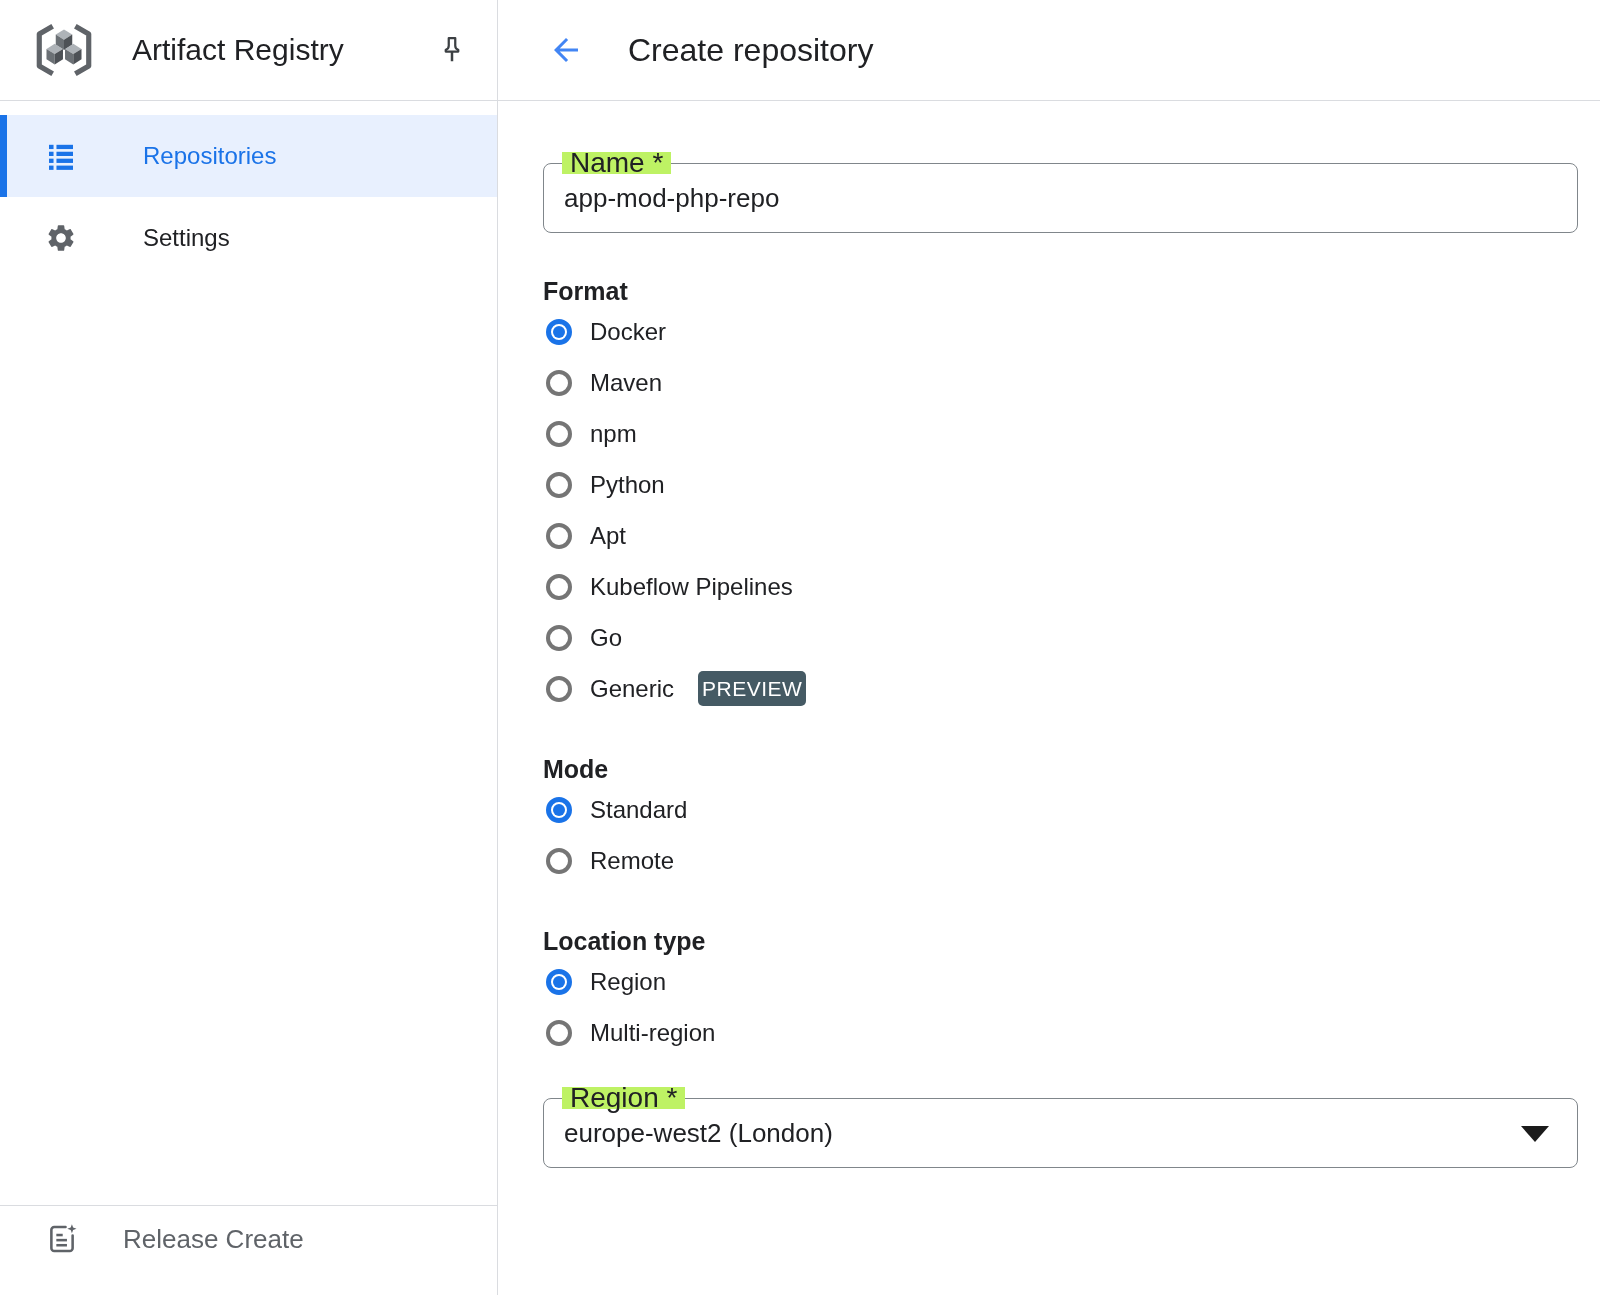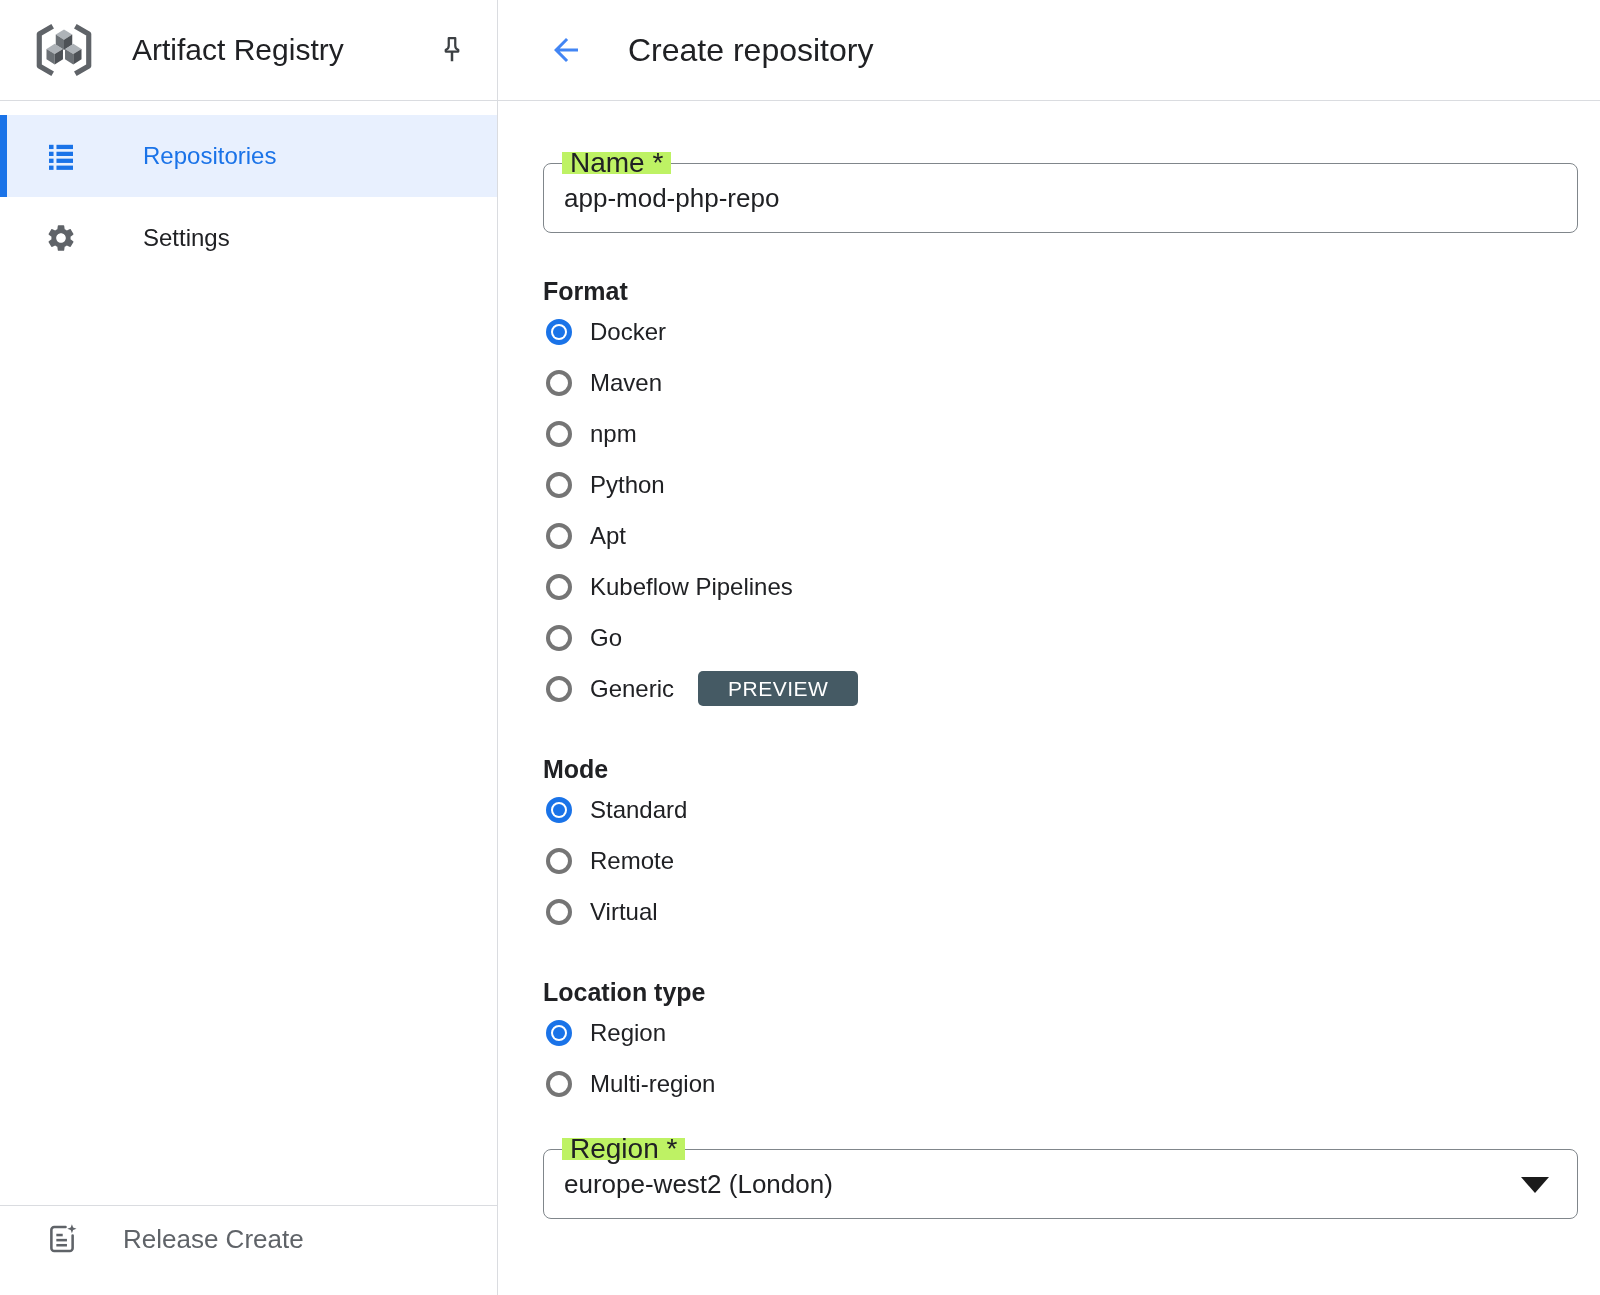--- a/index.html
+++ b/index.html
@@ -71,7 +71,7 @@
     transform:translate(-50%,-50%);width:12px;height:12px;border-radius:50%;background:var(--accent);}
   .radio-label{font-size:24px;color:var(--text);}
   .badge{margin-left:24px;background:var(--badge-bg);color:#fff;font-size:21px;
-    line-height:21px;padding:7px 30px;border-radius:5px;letter-spacing:0.5px;}
+    line-height:21px;padding:7px 4px;border-radius:5px;letter-spacing:0.5px;}
 
   .region-wrap{margin-top:40px;margin-bottom:25px;}
 </style>

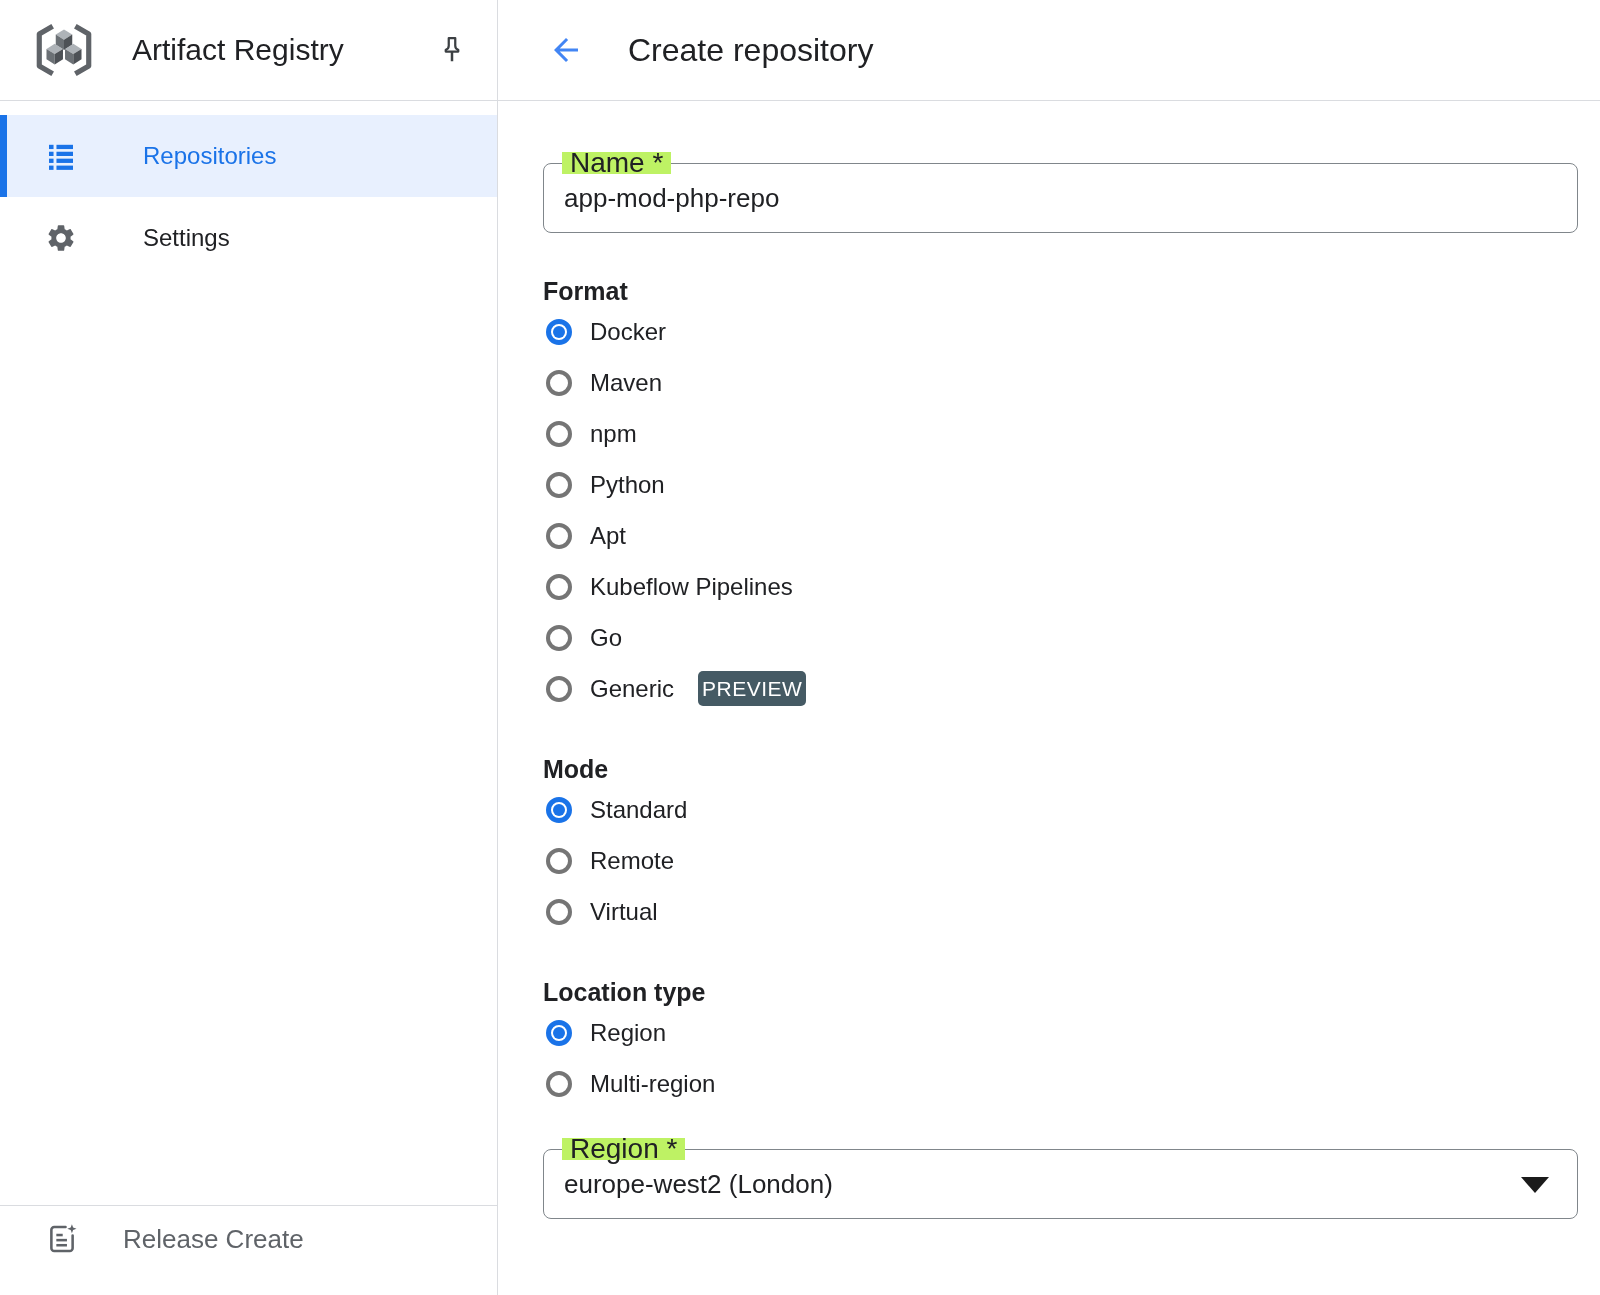--- a/index.html
+++ b/index.html
@@ -212,10 +212,6 @@
             <span class="radio"></span>
             <span class="radio-label">Remote</span>
           </div>
-          <div class="radio-row">
-            <span class="radio"></span>
-            <span class="radio-label">Virtual</span>
-          </div>
         </div>
 
       <div class="section-label spaced">Location type</div>

